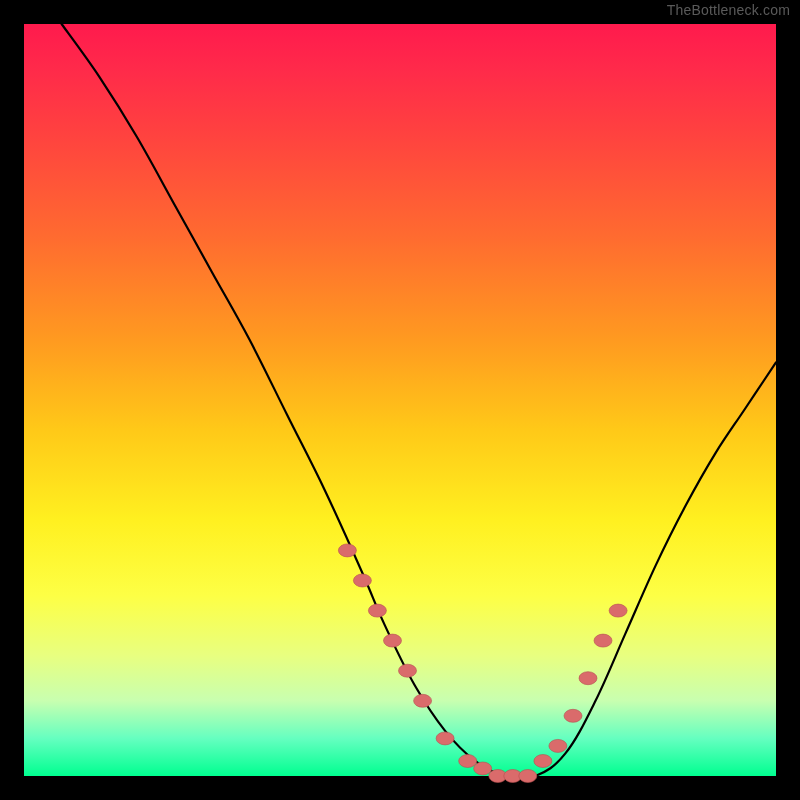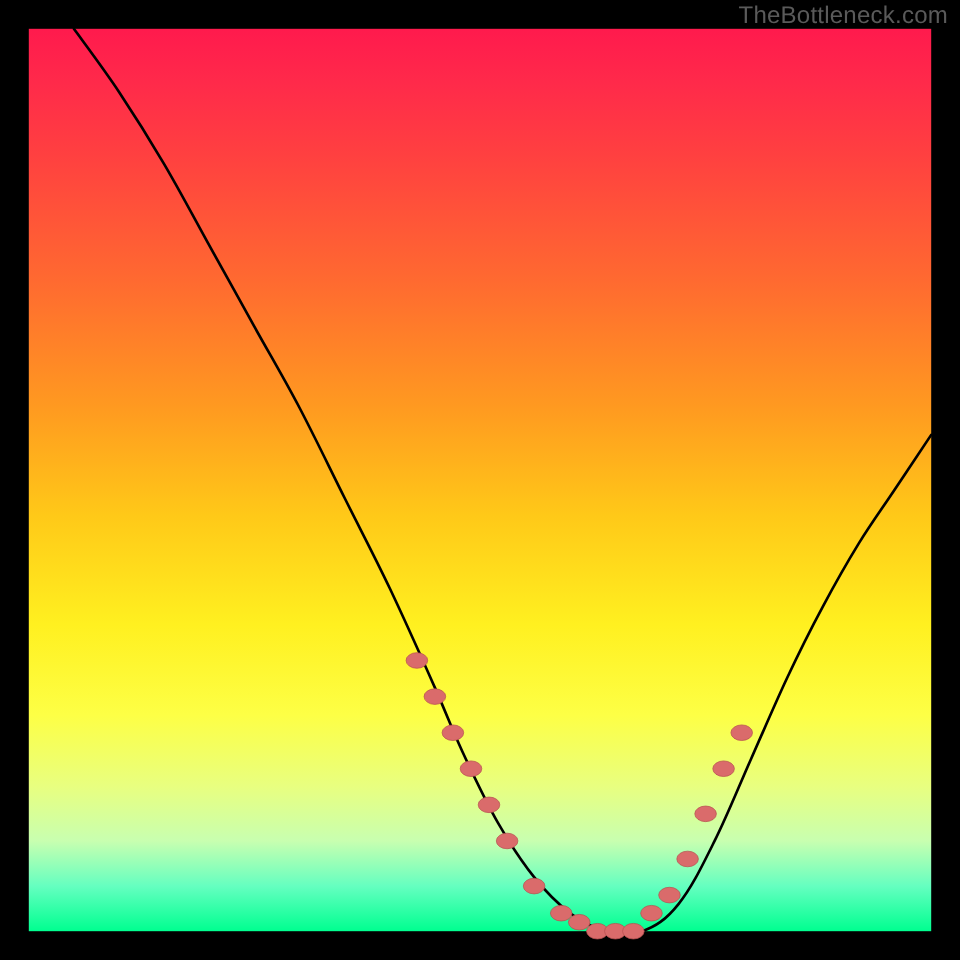--- a/index.html
+++ b/index.html
@@ -45,7 +45,7 @@
     top: 2px;
     right: 10px;
     color: #5a5a5a;
-    font-size: 20px;
+    font-size: 14px;
     font-weight: 500;
     letter-spacing: 0.2px;
   }

